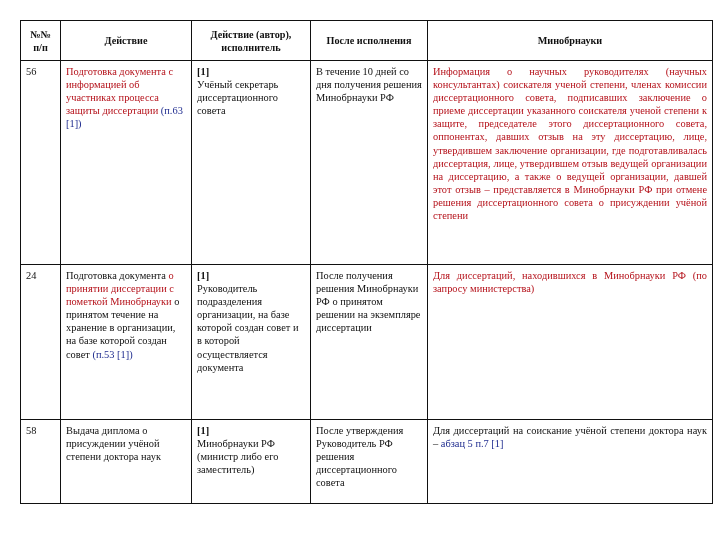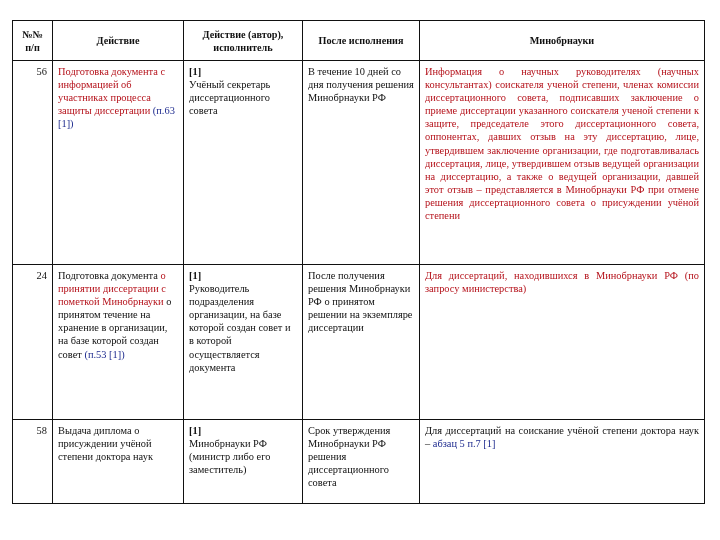--- a/index.html
+++ b/index.html
@@ -5,7 +5,7 @@
   html, body { margin: 0; padding: 0; background: #ffffff; }
   body { width: 720px; height: 540px; position: relative; overflow: hidden;
          font-family: "Liberation Serif", "DejaVu Serif", serif; color: #111; }
-  table.doc { position: absolute; left: 12px; top: 20px; width: 692px;
+  table.doc { position: absolute; left: 20px; top: 20px; width: 692px;
               border-collapse: collapse; table-layout: fixed; }
   table.doc th, table.doc td { border: 1.3px solid #111; vertical-align: top;
               font-size: 10.4px; line-height: 13.1px; padding: 4px 5px 3px 5px; }

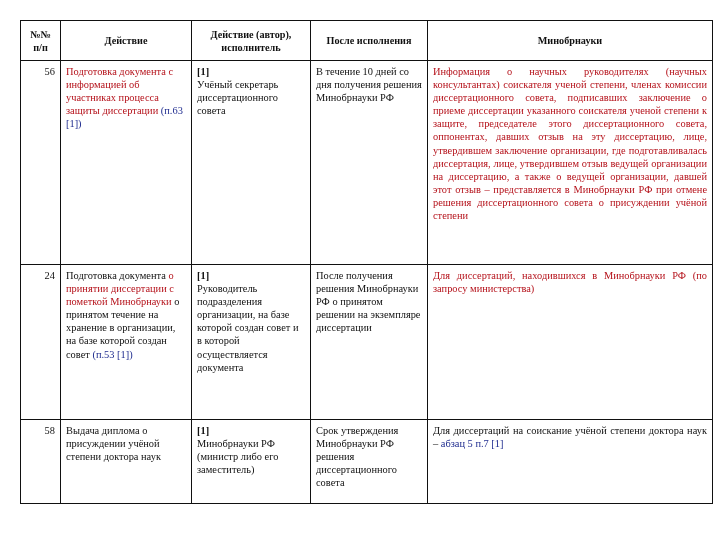--- a/index.html
+++ b/index.html
@@ -13,7 +13,7 @@
               height: 35px; padding: 2px 4px; font-size: 10.2px; line-height: 13px; }
   col.c1 { width: 40px; } col.c2 { width: 131px; } col.c3 { width: 119px; }
   col.c4 { width: 117px; } col.c5 { width: 285px; }
-  td.num { text-align: right; }
+  td.num { text-align: left; }
   td.just { text-align: justify; }
   .red { color: #b5121b; }
   .blue { color: #1f2c8f; }

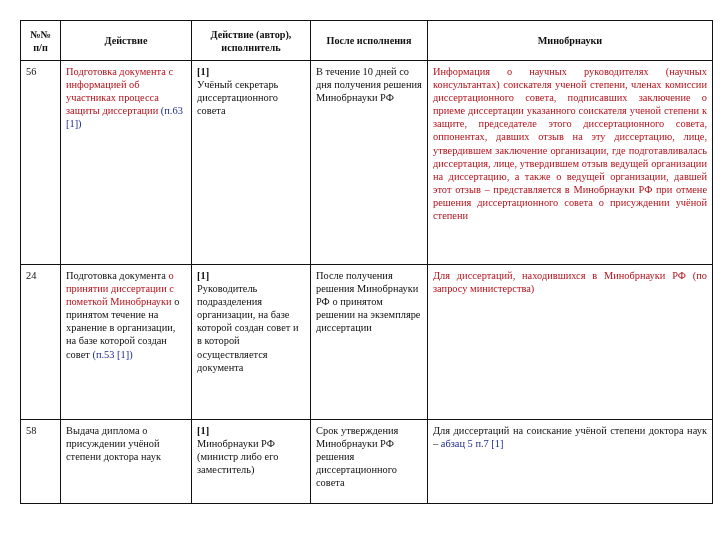--- a/index.html
+++ b/index.html
@@ -79,7 +79,7 @@
         <span class="b">[1]</span><br>
         <span>Минобрнауки РФ (министр либо его заместитель)</span>
       </td>
-      <td>Срок утверждения Минобрнауки РФ решения диссертационного совета</td>
+      <td>После утверждения Руководитель РФ решения диссертационного совета</td>
       <td class="just">
         <span>Для диссертаций на соискание учёной степени доктора наук –</span>
         <span class="blue">абзац 5 п.7 [1]</span>

